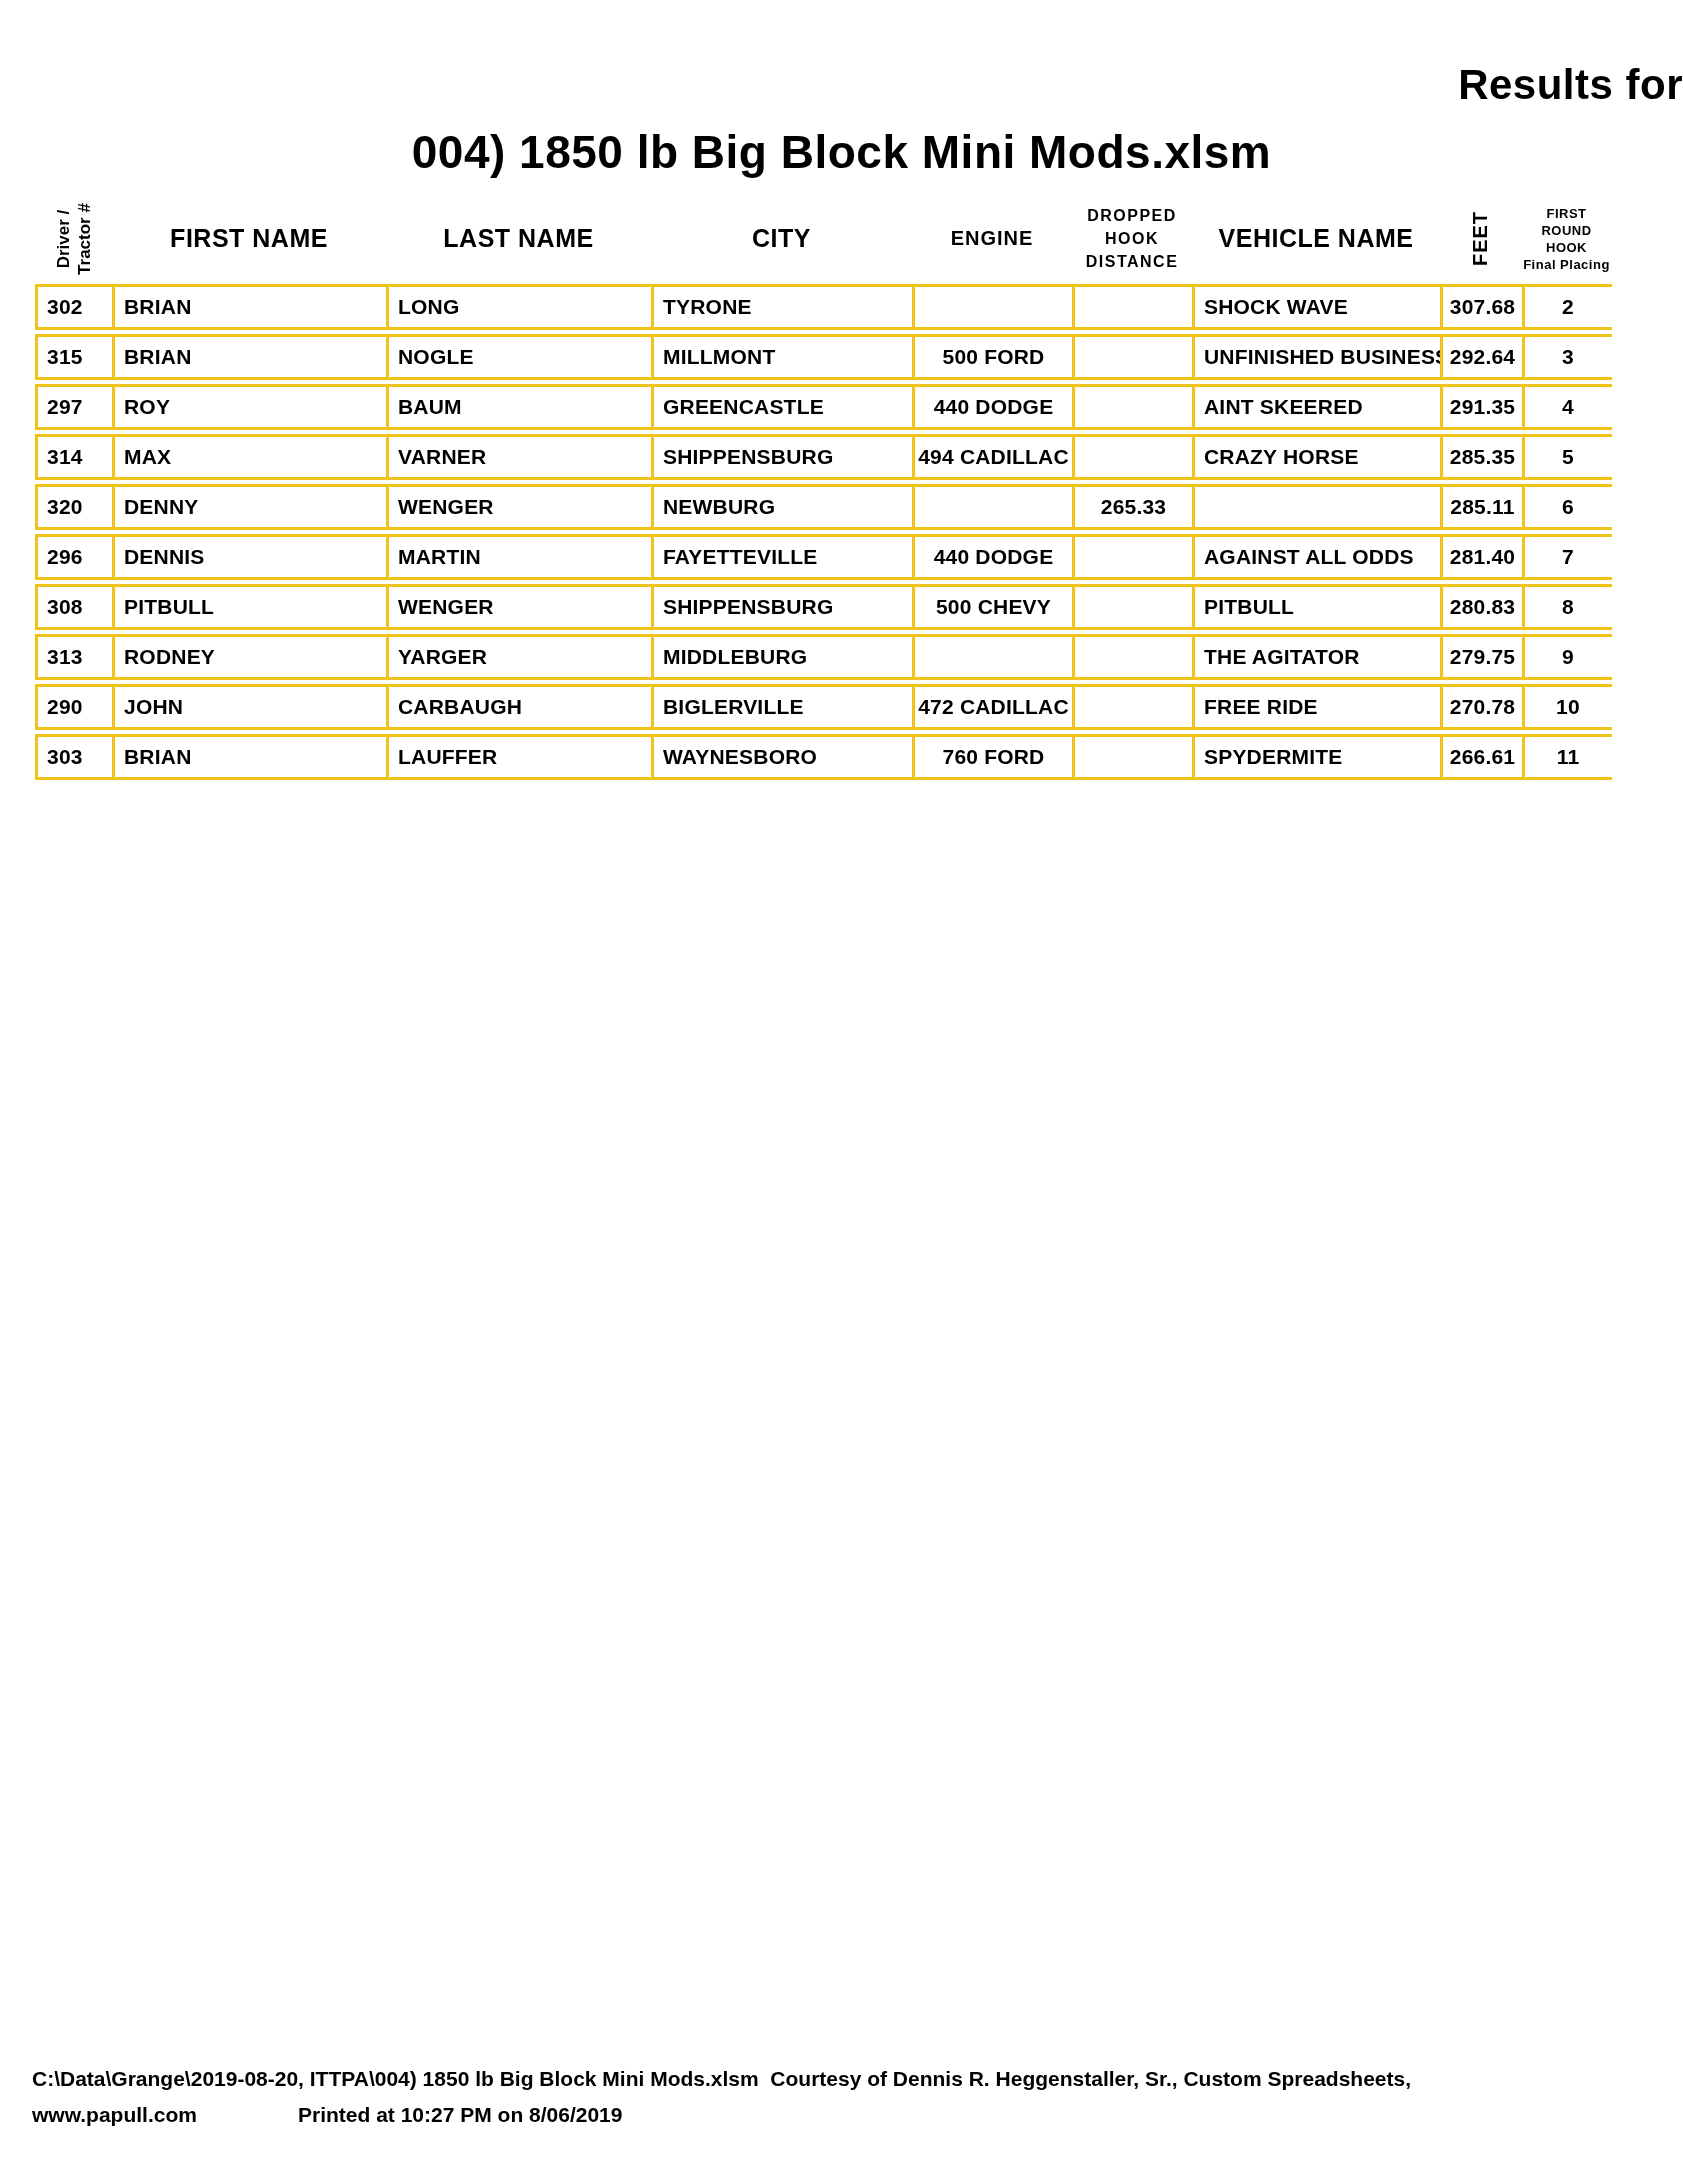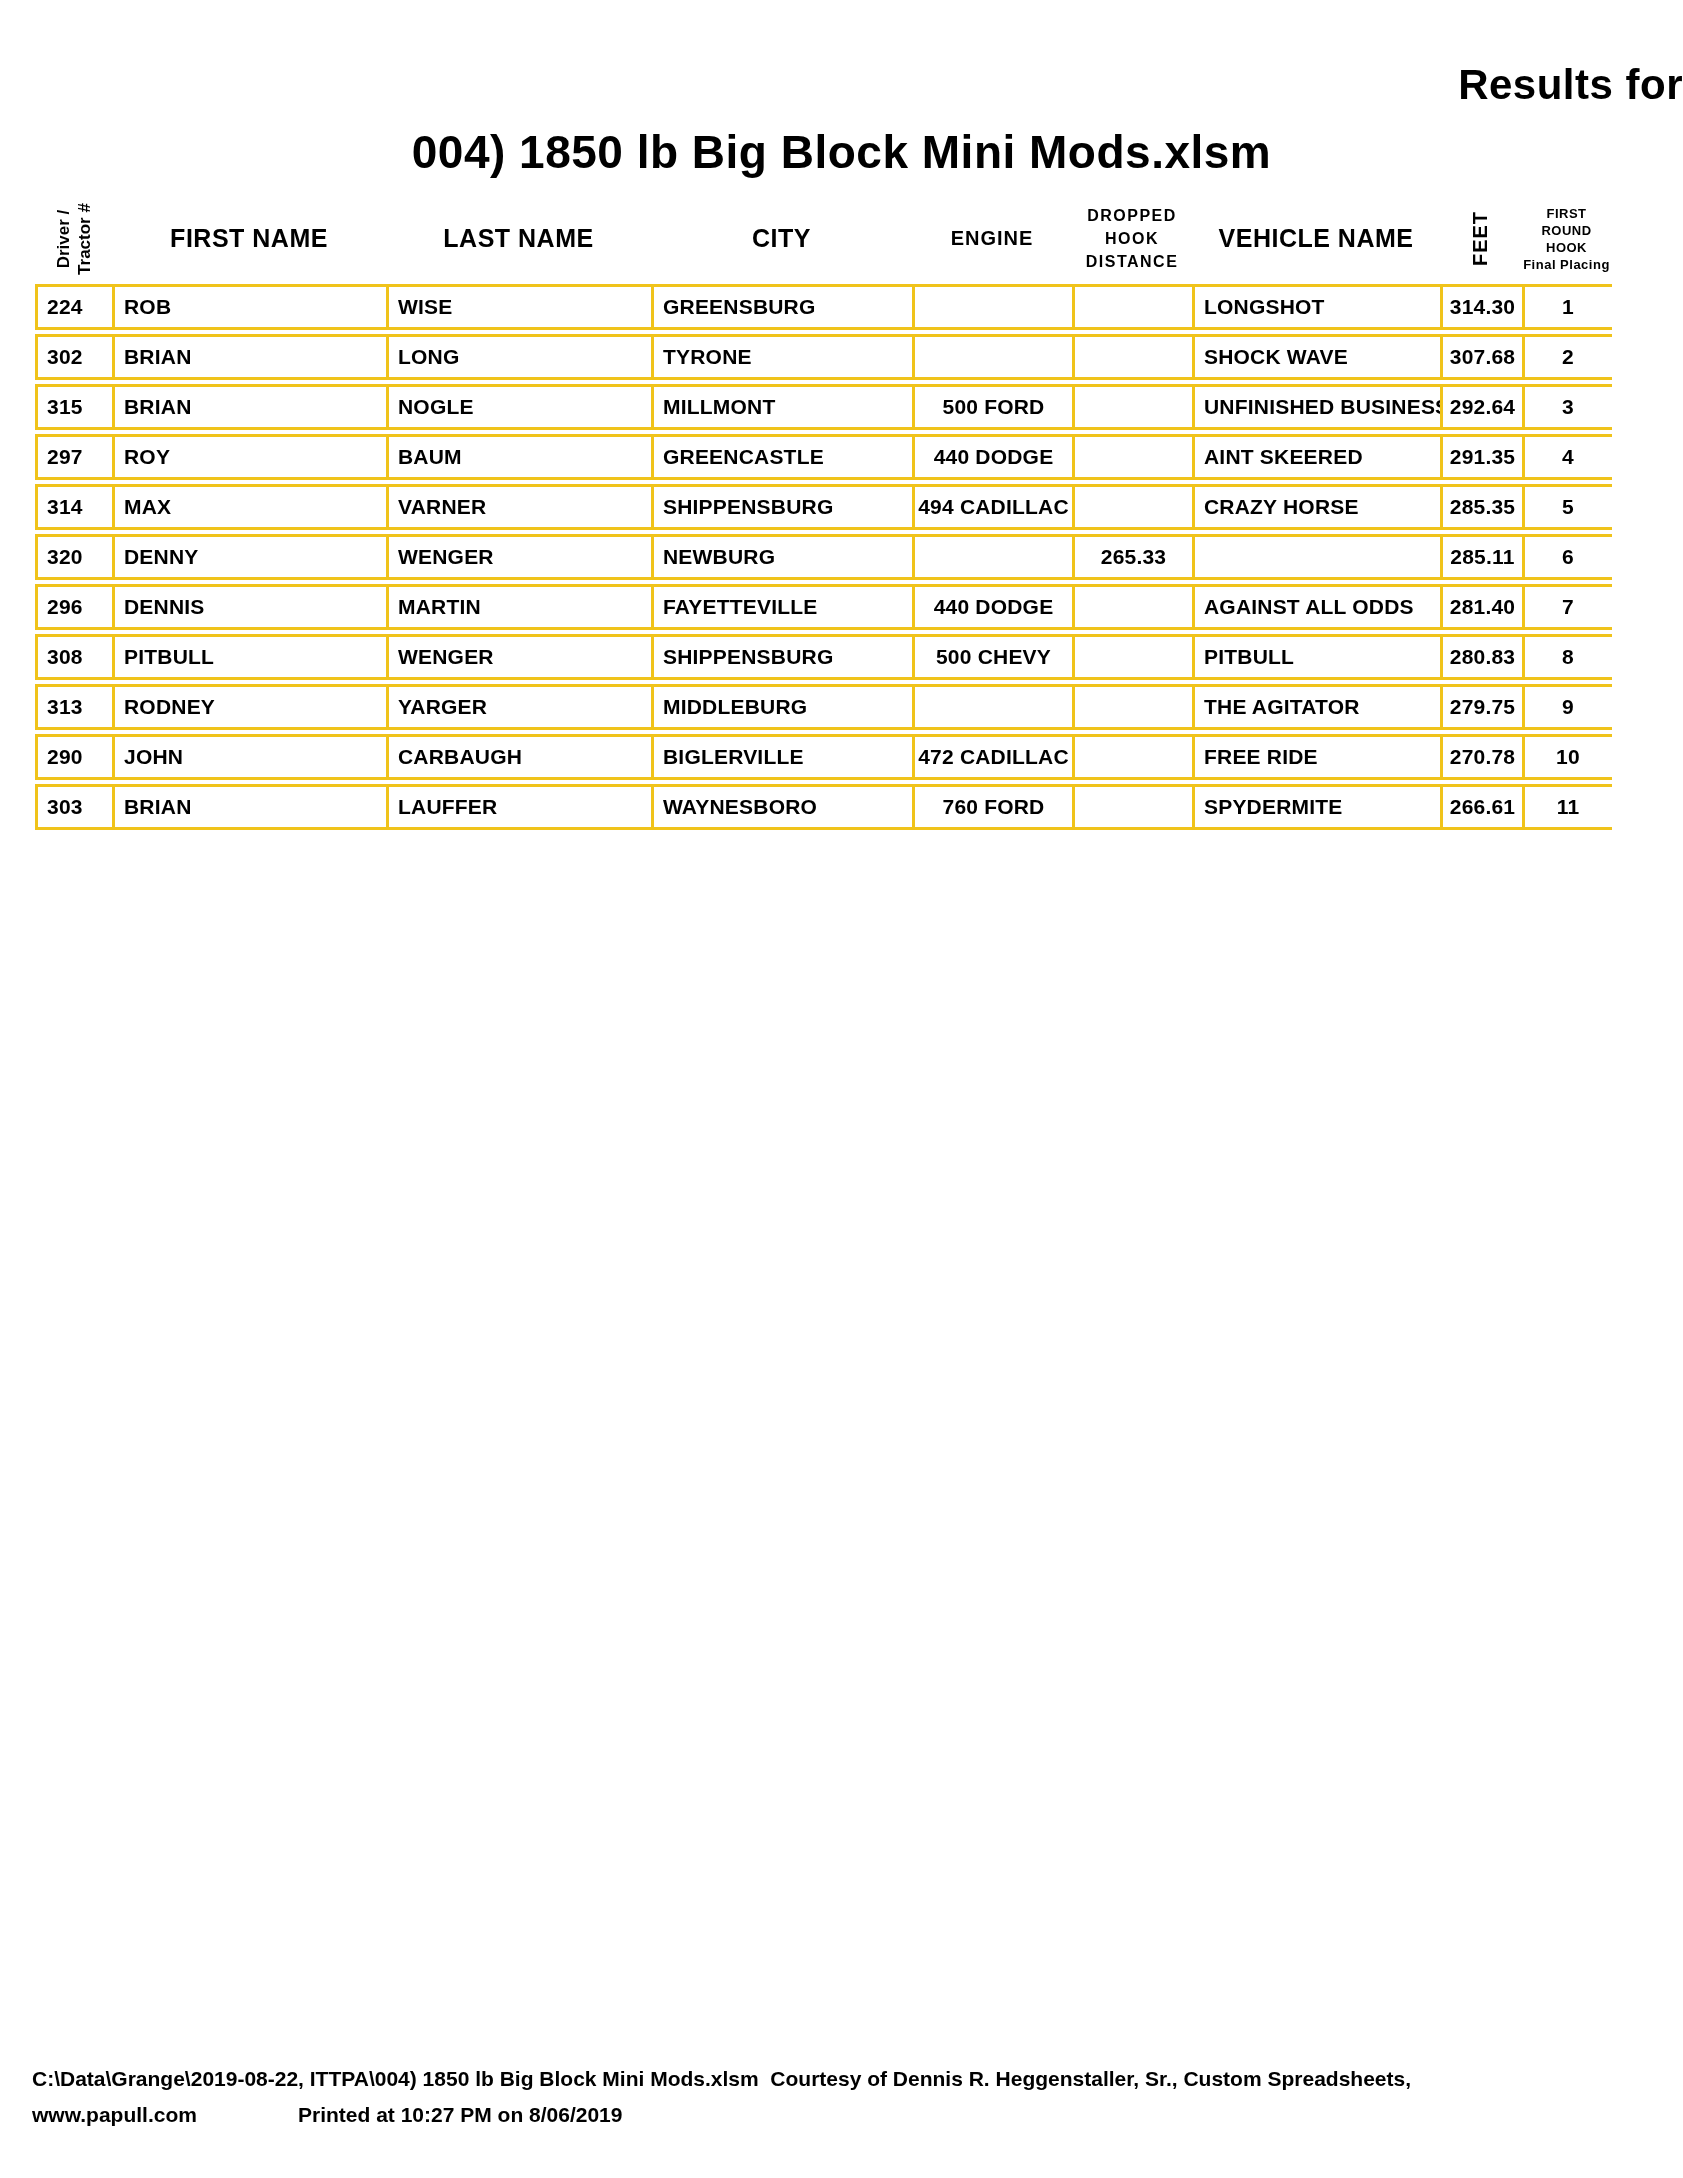--- a/index.html
+++ b/index.html
@@ -89,17 +89,6 @@
 Final Placing</div>
   </div>
   <div id="rows">
-  <div class="row">
-    <div class="cell txt c-driver">224</div>
-    <div class="cell txt c-first">ROB</div>
-    <div class="cell txt c-last">WISE</div>
-    <div class="cell txt c-city">GREENSBURG</div>
-    <div class="cell num c-engine"></div>
-    <div class="cell num c-dropped"></div>
-    <div class="cell txt c-vehicle">LONGSHOT</div>
-    <div class="cell num c-feet">314.30</div>
-    <div class="cell num c-placing">1</div>
-  </div>
 
   <div class="row">
     <div class="cell txt c-driver">302</div>

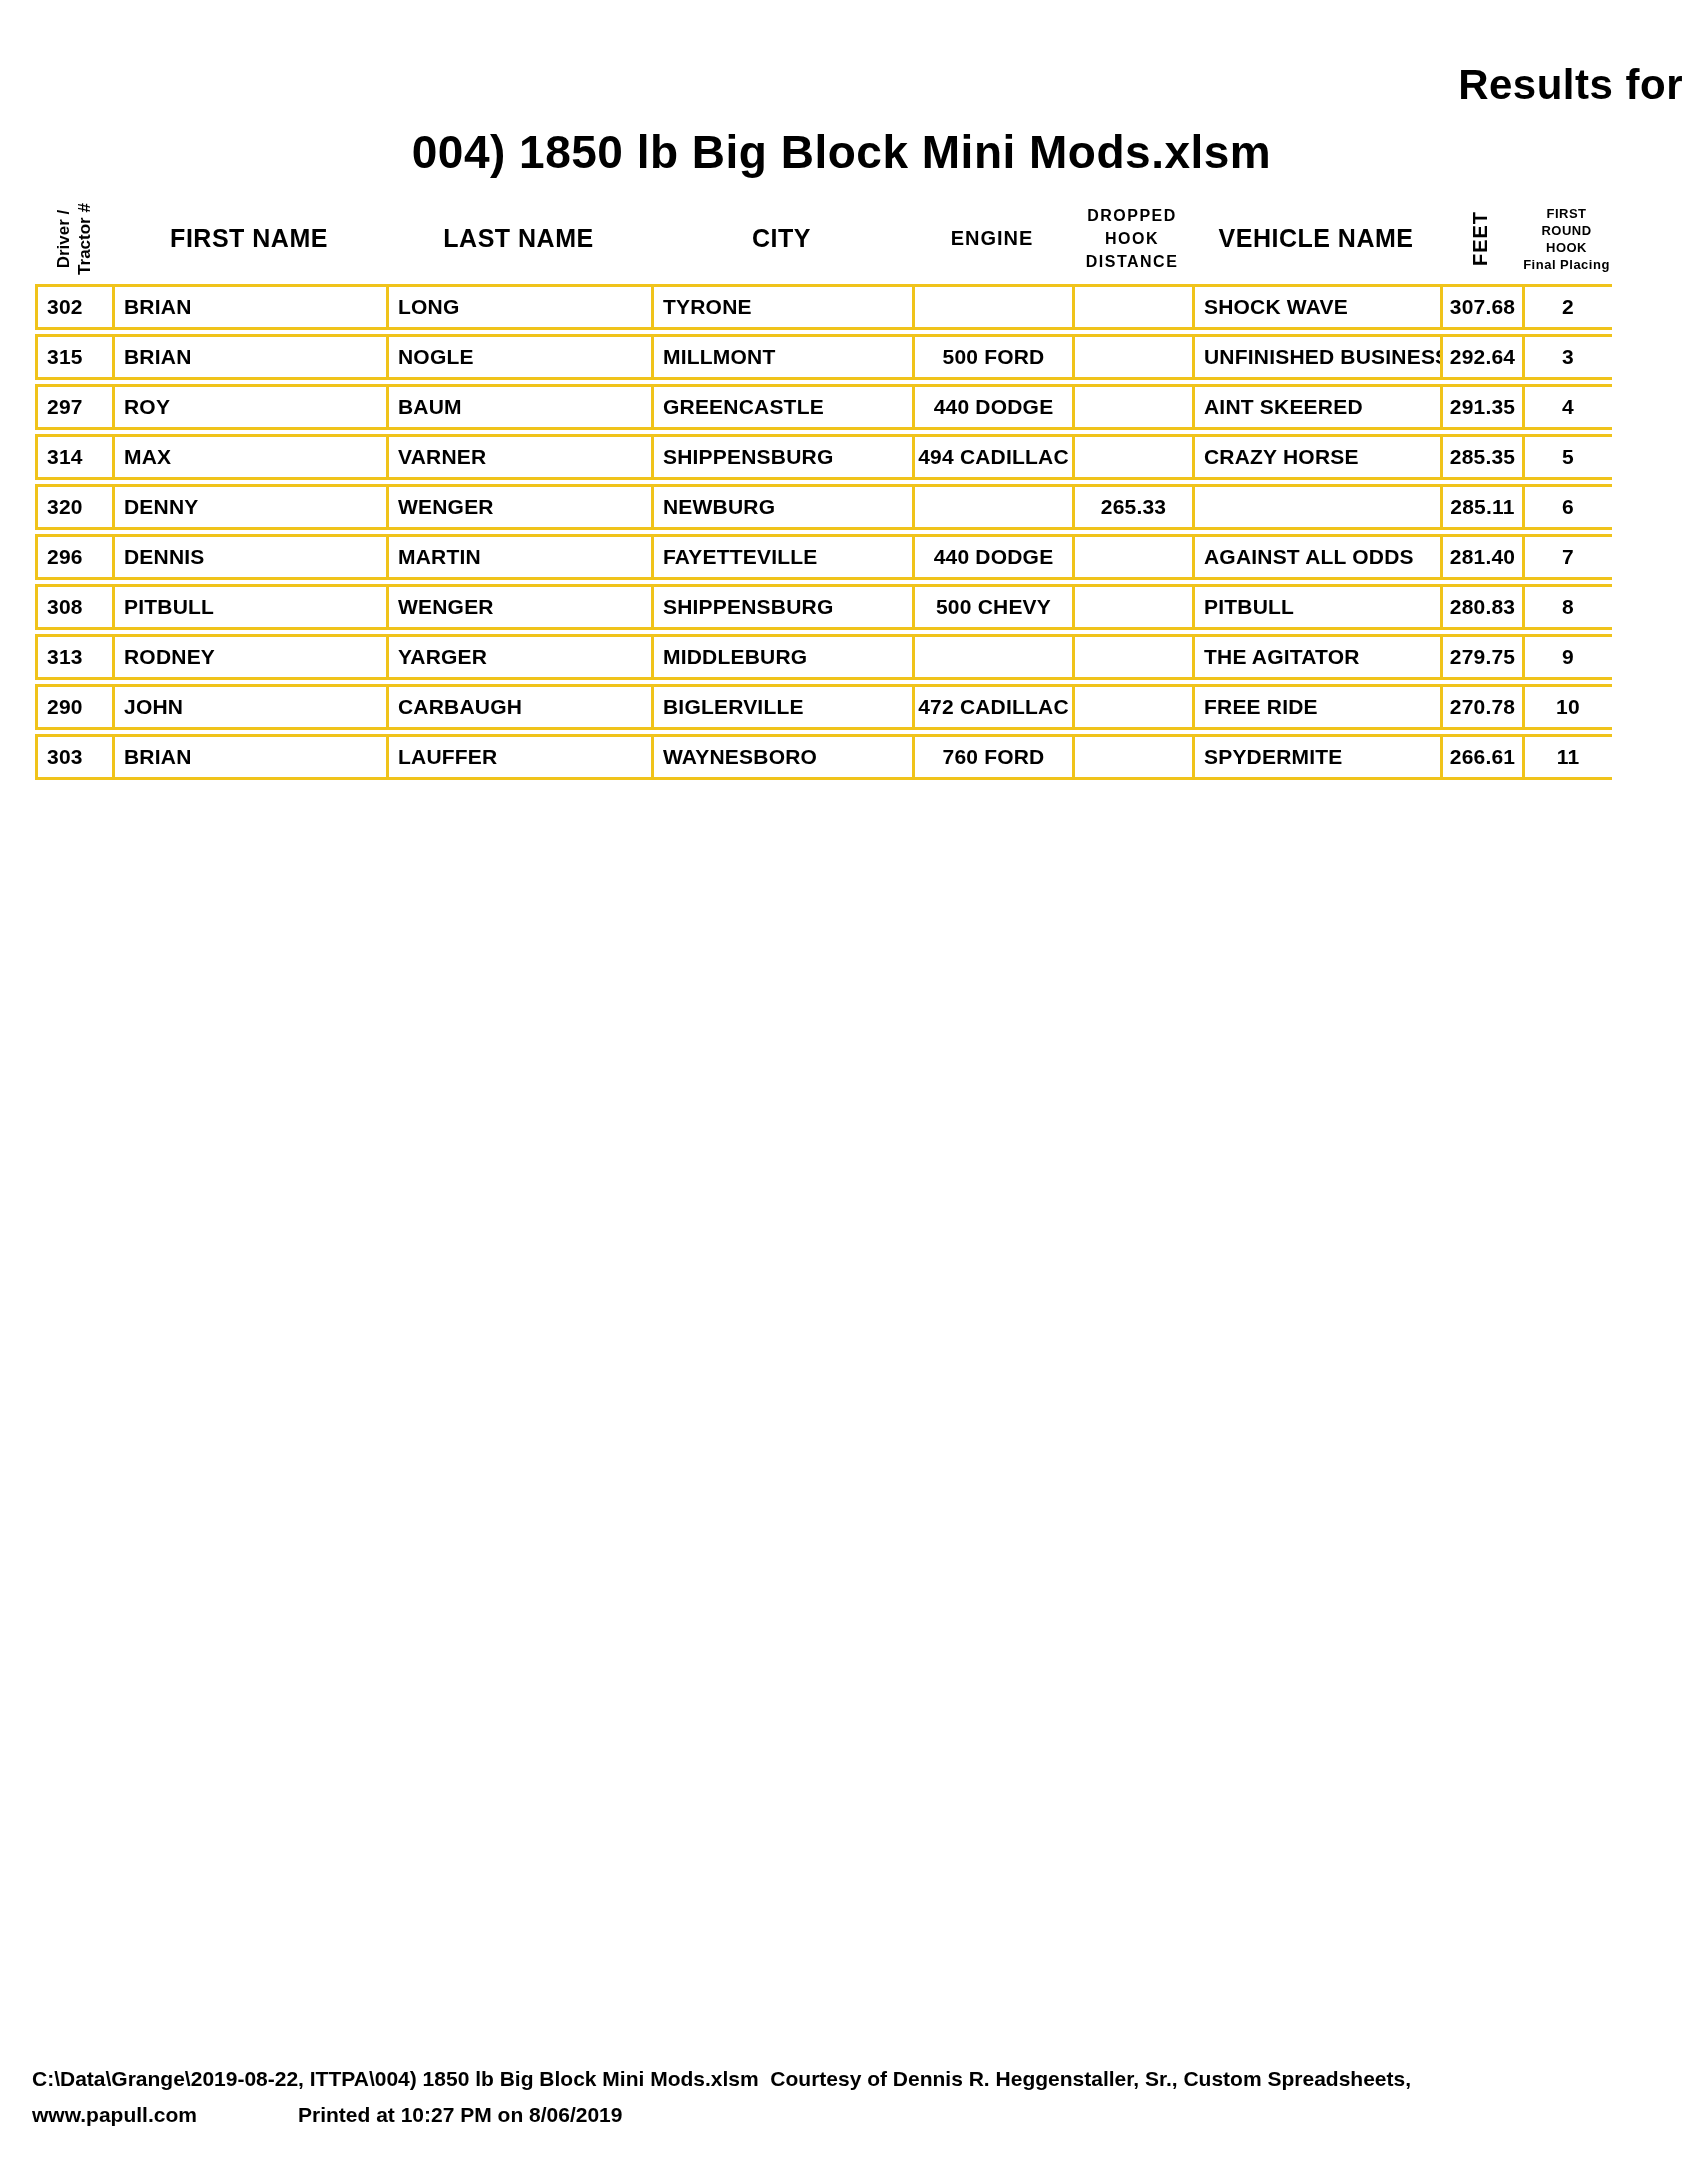--- a/index.html
+++ b/index.html
@@ -213,7 +213,7 @@
 </div>
 
 <div class="footer">
-  <div class="footer-line1">C:\Data\Grange\2019-08-22, ITTPA\004) 1850 lb Big Block Mini Mods.xlsm  Courtesy of Dennis R. Heggenstaller, Sr., Custom Spreadsheets,</div>
+  <div class="footer-line1">C:\Data\Grange\2019-08-20, ITTPA\004) 1850 lb Big Block Mini Mods.xlsm  Courtesy of Dennis R. Heggenstaller, Sr., Custom Spreadsheets,</div>
   <div class="footer-line2">
     <span class="site">www.papull.com</span><span>Printed at 10:27 PM on 8/06/2019</span>
   </div>

